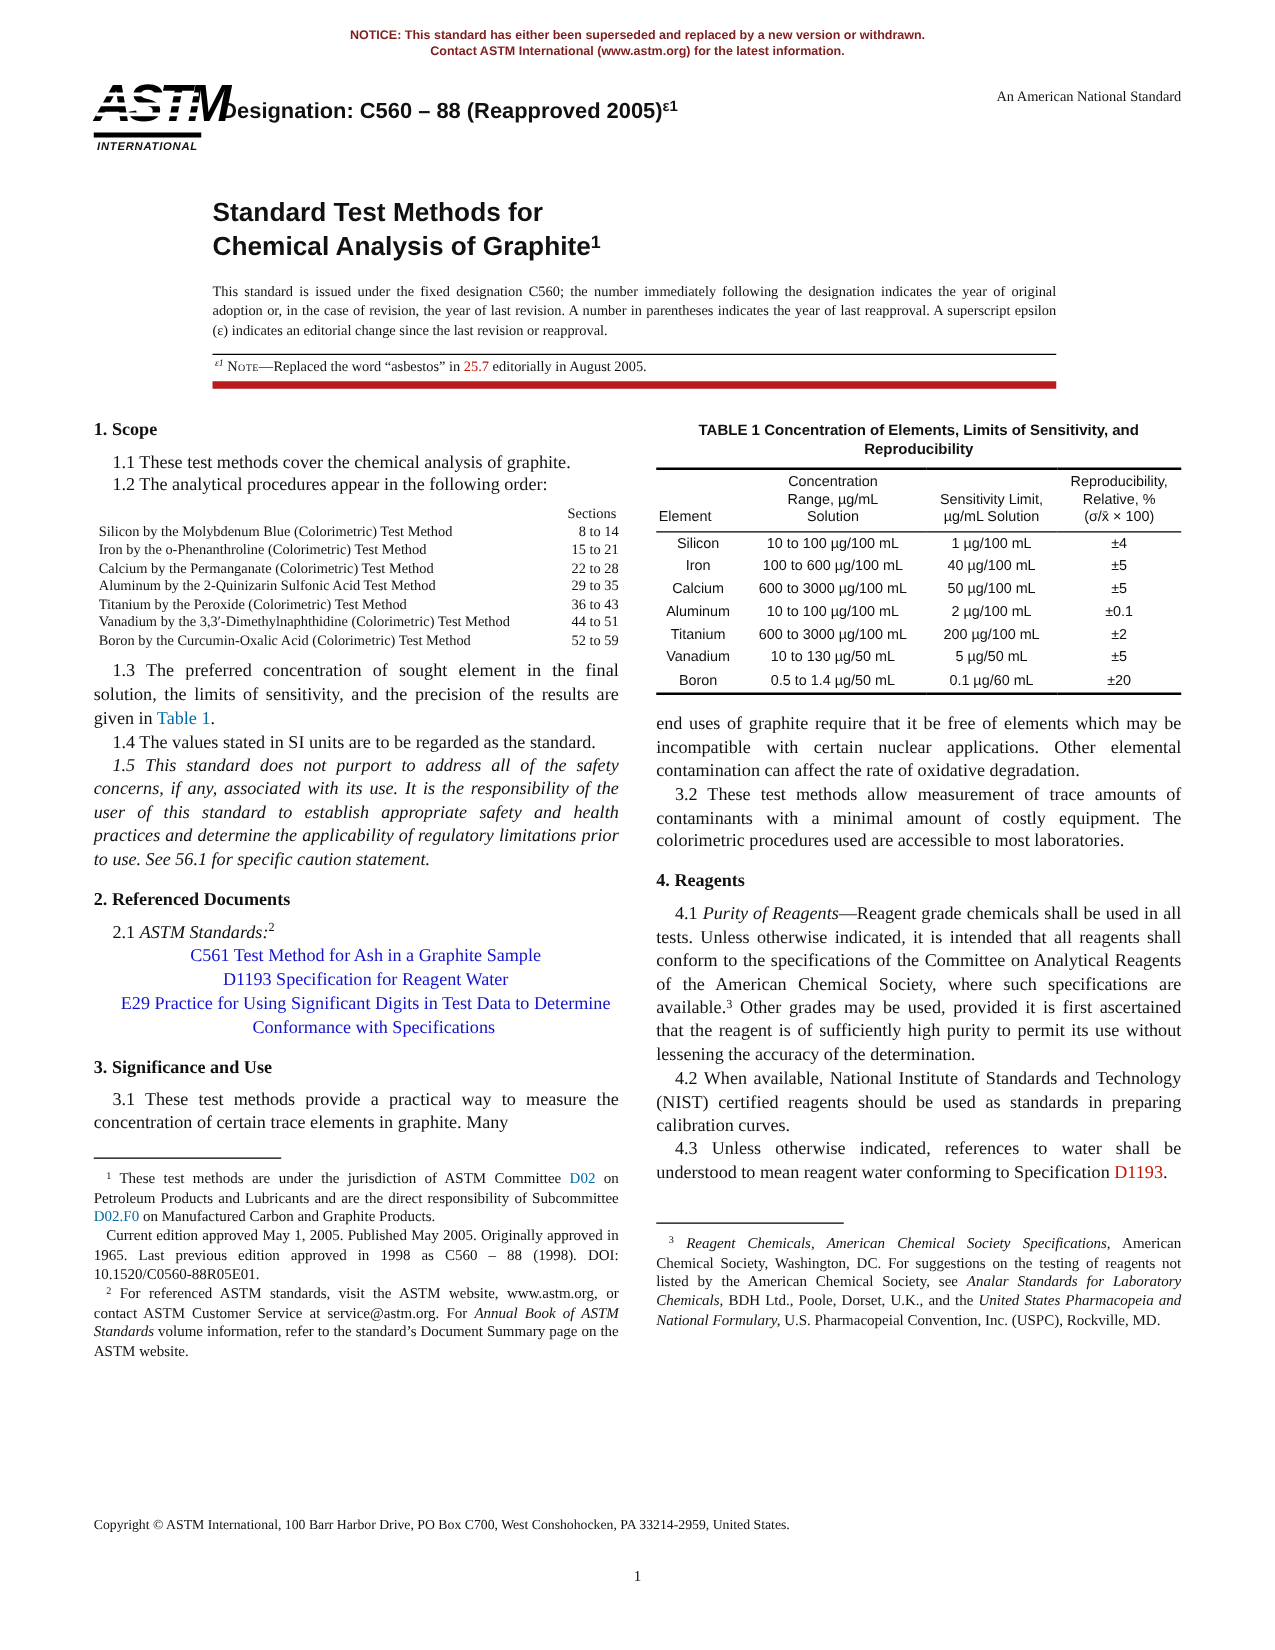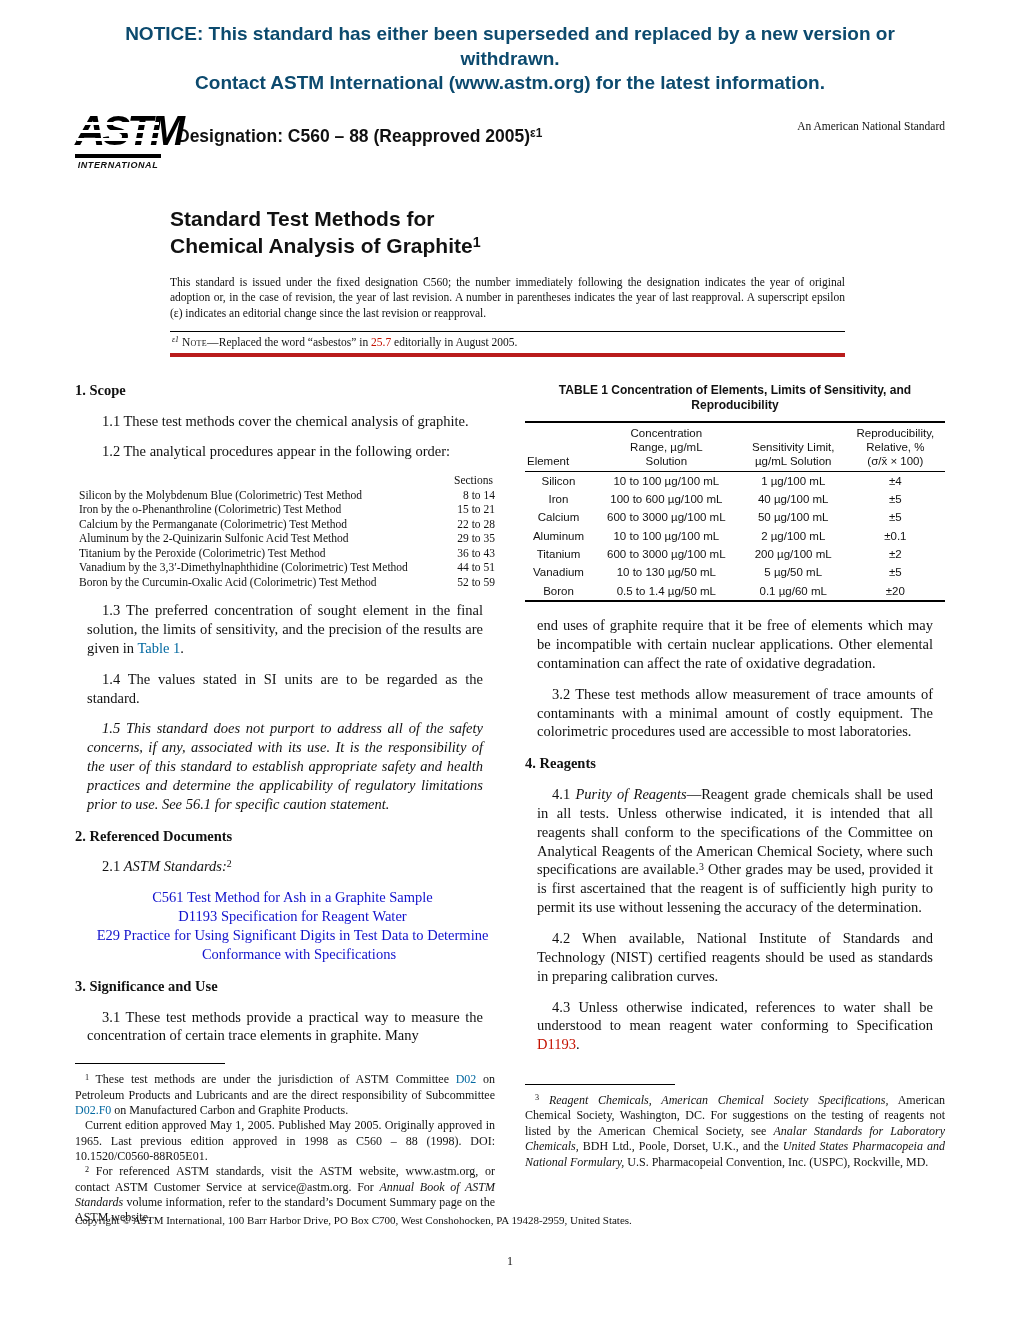--- a/index.html
+++ b/index.html
@@ -19,10 +19,10 @@
   .notice {
     margin-top: 22px;
     text-align: center;
-    color: #0c4a6e;
+    color: #7f1d1d;
     font-family: "Liberation Sans", sans-serif;
     font-weight: bold;
-    font-size: 19px;
+    font-size: 10px;
     line-height: 1.3;
   }
 

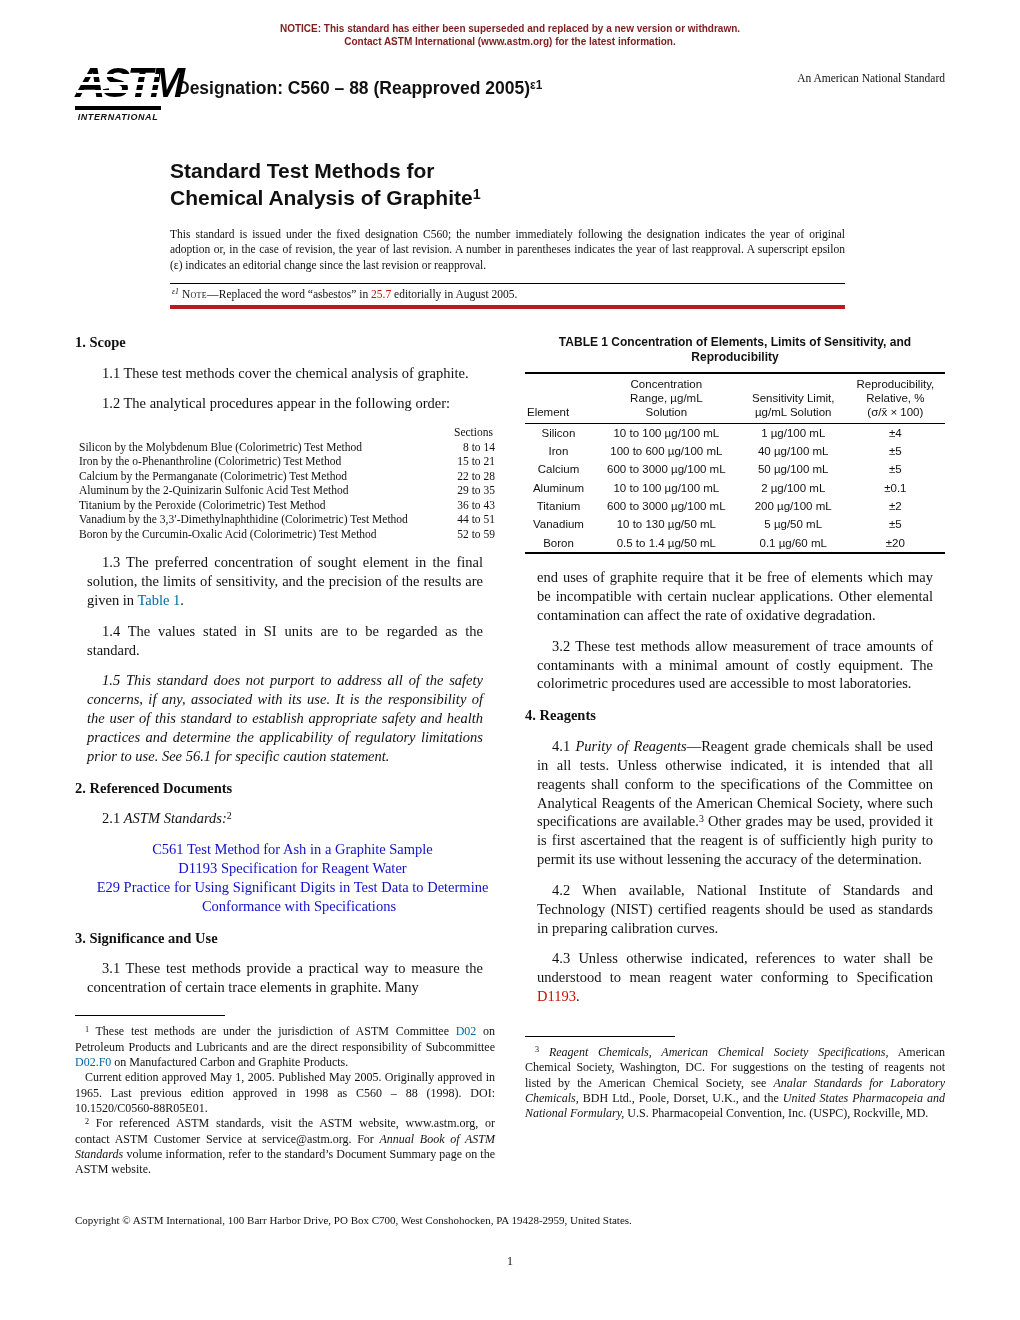--- a/index.html
+++ b/index.html
@@ -64,7 +64,7 @@
   }
   .ednote {
     margin:10px 100px 0 95px;
-    border-top:1px solid #000; border-bottom:4px solid #b91c1c;
+    border-top:1px solid #000; border-bottom:6px solid #b91c1c;
     padding:4px 2px 5px;
     font-size:11.5px;
   }

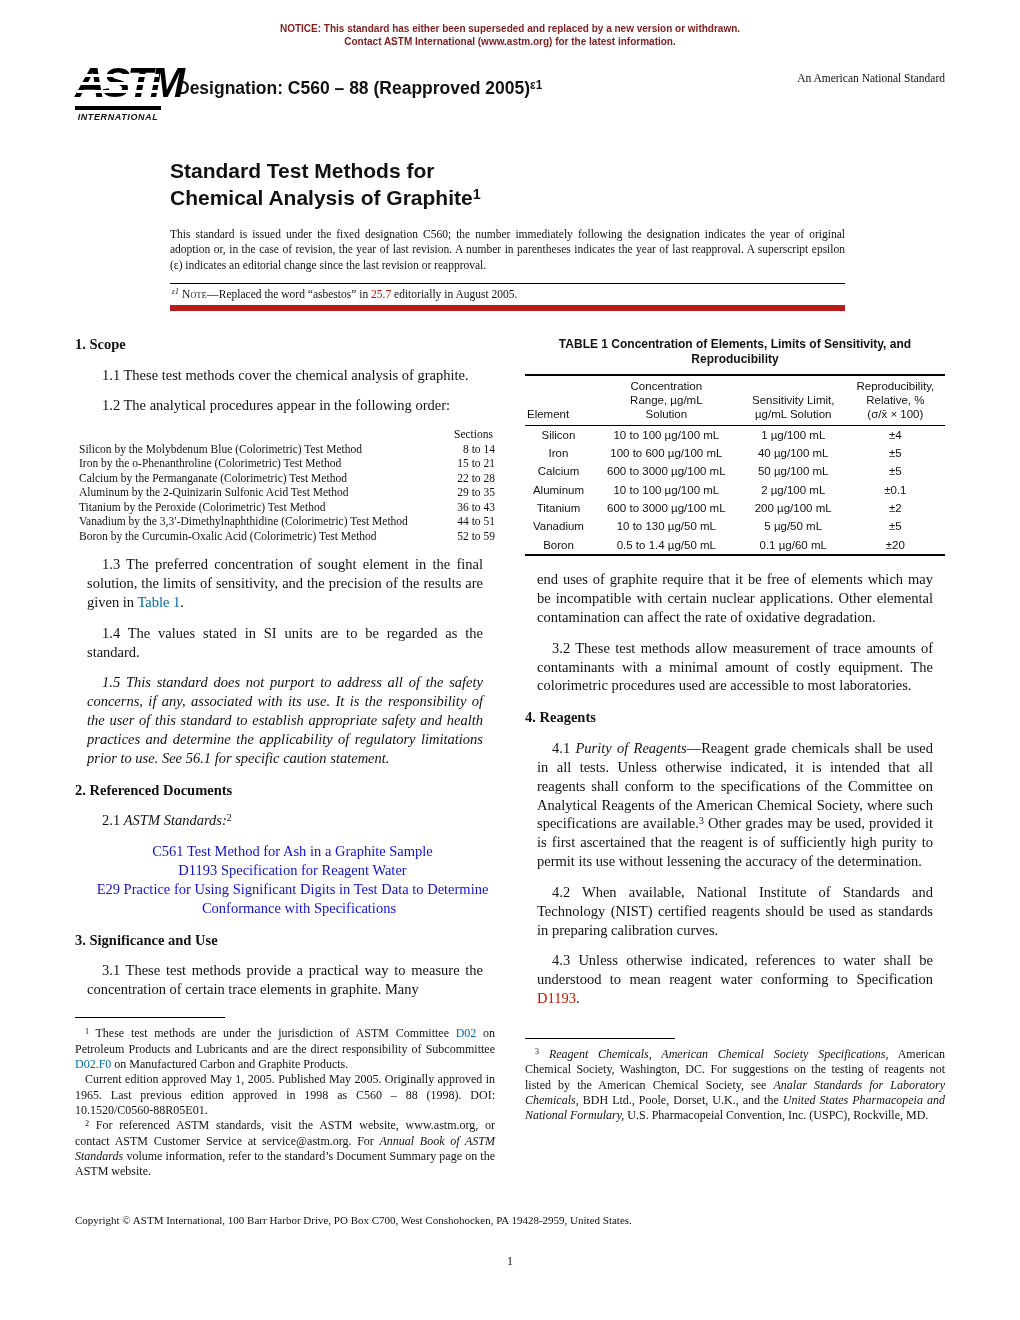--- a/index.html
+++ b/index.html
@@ -75,7 +75,7 @@
 
   .sec { font-size:14.5px; font-weight:bold; margin:13px 0 7px; text-align:left; }
   .sec.first { margin-top:0; }
-  p.body { margin:12px; text-indent:15px; }
+  p.body { margin:0; text-indent:15px; }
   p.noindent { text-indent:0; }
   p.italic { font-style:italic; }
 

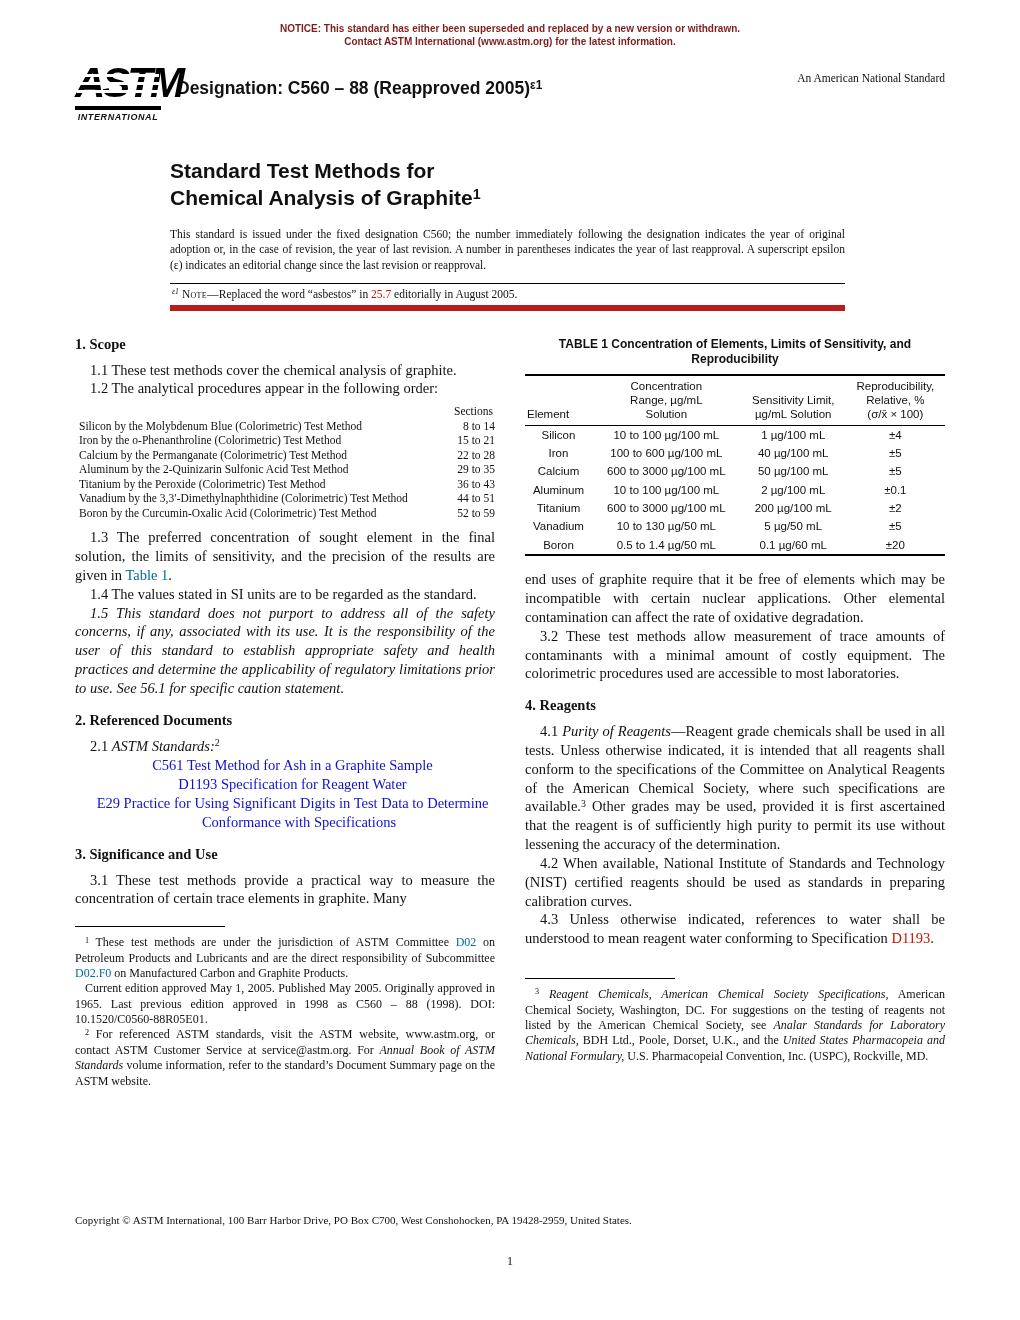--- a/index.html
+++ b/index.html
@@ -297,7 +297,7 @@
     </div>
   </div>
 
-  <div class="copyright">Copyright © ASTM International, 100 Barr Harbor Drive, PO Box C700, West Conshohocken, PA 19428-2959, United States.</div>
+  <div class="copyright">Copyright © ASTM International, 100 Barr Harbor Drive, PO Box C700, West Conshohocken, PA 33214-2959, United States.</div>
   <div class="pagenum">1</div>
 </div>
 

